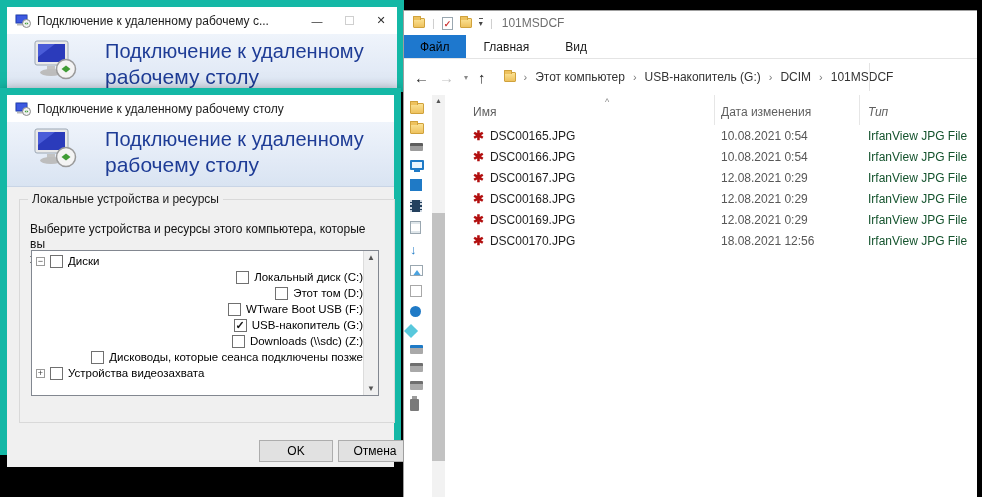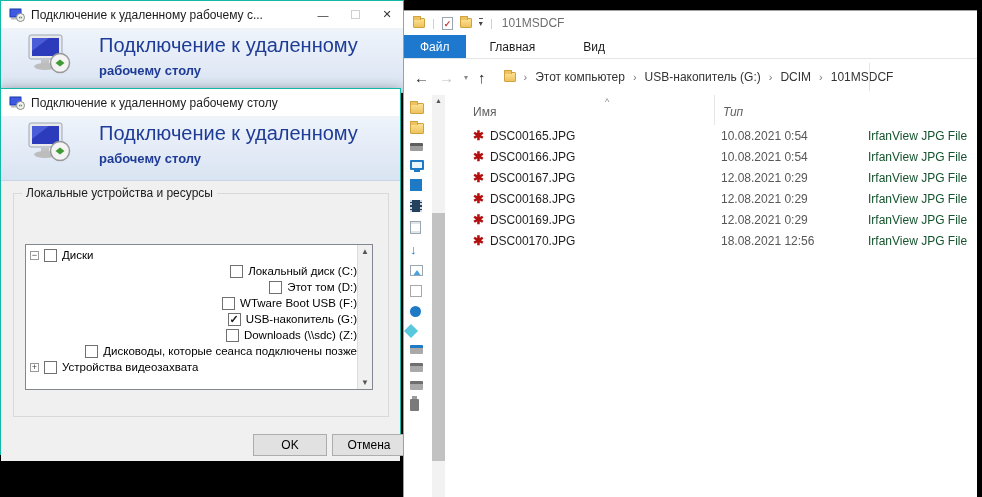--- a/index.html
+++ b/index.html
@@ -8,7 +8,7 @@
   #screen { position:relative; width:982px; height:497px; background:#000; overflow:hidden; }
 
   
-  .rdp-win { position:absolute; background:#a16207; border:1px solid #14b8a6; }
+  .rdp-win { position:absolute; background:#a16207; border:7px solid #14b8a6; }
   #rdp-back  { left:0; top:0; width:404px; height:92px; }
   #rdp-front { left:0; top:88px; width:401px; height:367px; box-shadow:0 5px 14px rgba(0,0,0,.65); }
   .rdp-titlebar { height:27px; background:#fff; display:flex; align-items:center; padding-left:8px; }

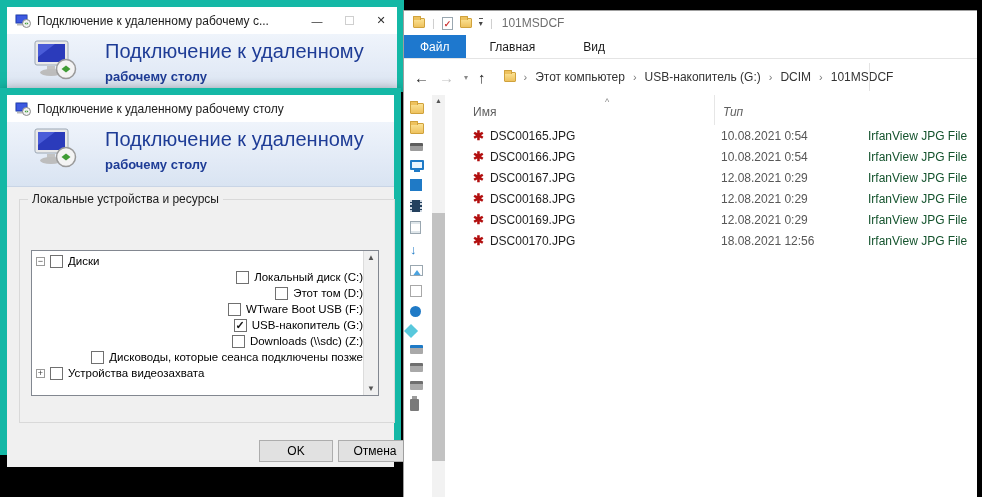--- a/index.html
+++ b/index.html
@@ -48,7 +48,7 @@
 
   .ex-tabs { height:24px; display:flex; align-items:stretch; border-bottom:1px solid #e4e4e4; font-size:12px; }
   .ex-tab { padding:0 24px; display:flex; align-items:center; color:#1a1a1a; }
-  .ex-tab.file { background:#1e78ce; color:#ffffff; padding:0 16px; }
+  .ex-tab.file { background:#1e78ce; color:#000000; padding:0 16px; }
 
   .ex-address { height:36px; display:flex; align-items:center; position:relative; }
   .nav-arrows { display:flex; align-items:center; gap:10px; padding:0 10px 0 10px; }

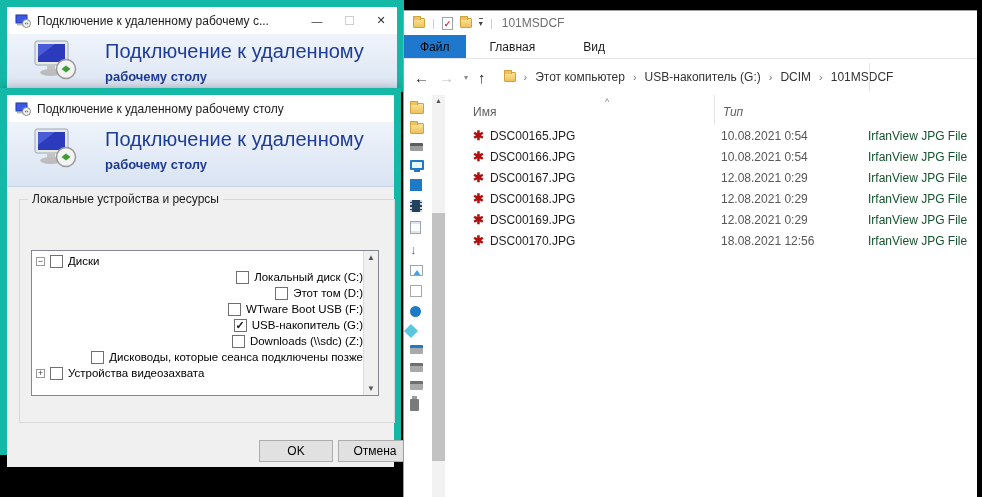--- a/index.html
+++ b/index.html
@@ -47,7 +47,7 @@
   .qat-drop { font-size:8px; color:#444; border-top:1px solid #555; line-height:8px; padding-top:1px; }
 
   .ex-tabs { height:24px; display:flex; align-items:stretch; border-bottom:1px solid #e4e4e4; font-size:12px; }
-  .ex-tab { padding:0 24px; display:flex; align-items:center; color:#1a1a1a; }
+  .ex-tab { padding:0 18px; display:flex; align-items:center; color:#1a1a1a; }
   .ex-tab.file { background:#1e78ce; color:#000000; padding:0 16px; }
 
   .ex-address { height:36px; display:flex; align-items:center; position:relative; }

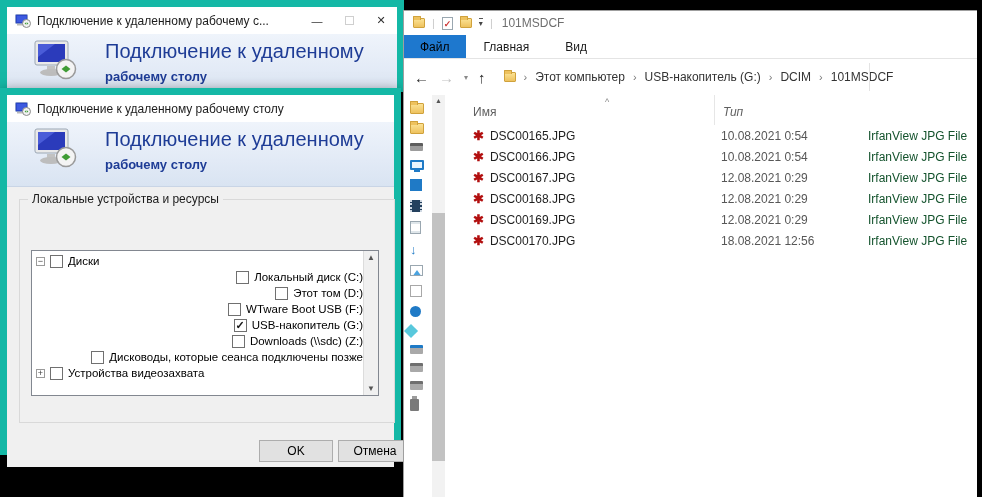--- a/index.html
+++ b/index.html
@@ -20,7 +20,7 @@
   .banner-icon { position:absolute; left:26px; top:6px; }
   .banner-text { position:absolute; left:98px; top:5px; color:#1e3c96; line-height:25px; white-space:nowrap; }
   .banner-line1 { font-size:20px; font-weight:400; }
-  .banner-line2 { font-size:13px; font-weight:700; }
+  .banner-line2 { font-size:21px; font-weight:400; }
   .rdp-body { position:relative; height:280px; background:#f0f0f0; }
 
   .groupbox { position:absolute; left:12px; top:12px; width:376px; height:224px; border:1px solid #d9d9d9; }

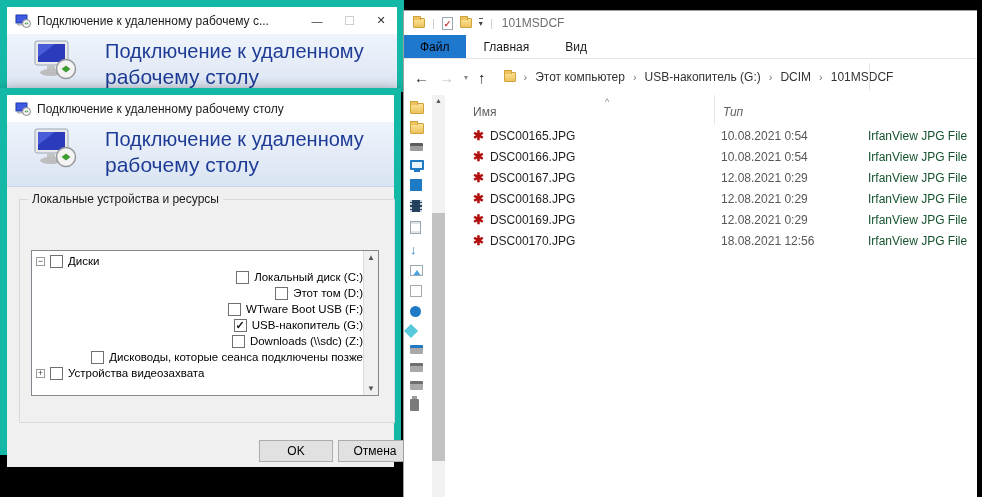--- a/index.html
+++ b/index.html
@@ -287,6 +287,7 @@
             <span>Имя</span>
             <span class="sort-caret">^</span>
           </span>
+          <span class="fl-col col-date">Дата изменения</span>
           <span class="fl-col col-type">Тип</span>
         </div>
         <div class="fl-row">

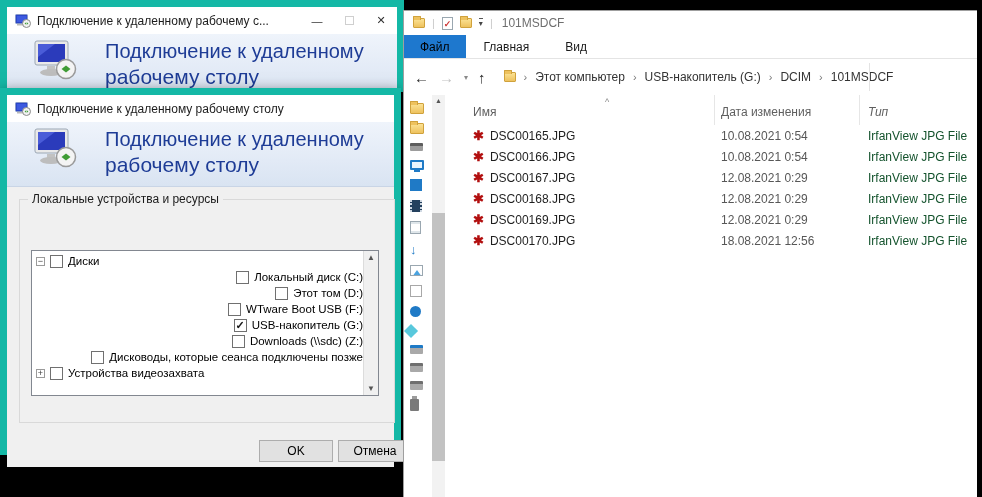--- a/index.html
+++ b/index.html
@@ -175,6 +175,10 @@
     <div class="rdp-body">
       <div class="groupbox">
         <span class="groupbox-label">Локальные устройства и ресурсы</span>
+        <div class="gb-desc">
+          <div>Выберите устройства и ресурсы этого компьютера, которые вы</div>
+          <div>хотите использовать во время удаленного сеанса.</div>
+        </div>
       </div>
       <div class="tree">
         <div class="tree-rows">

